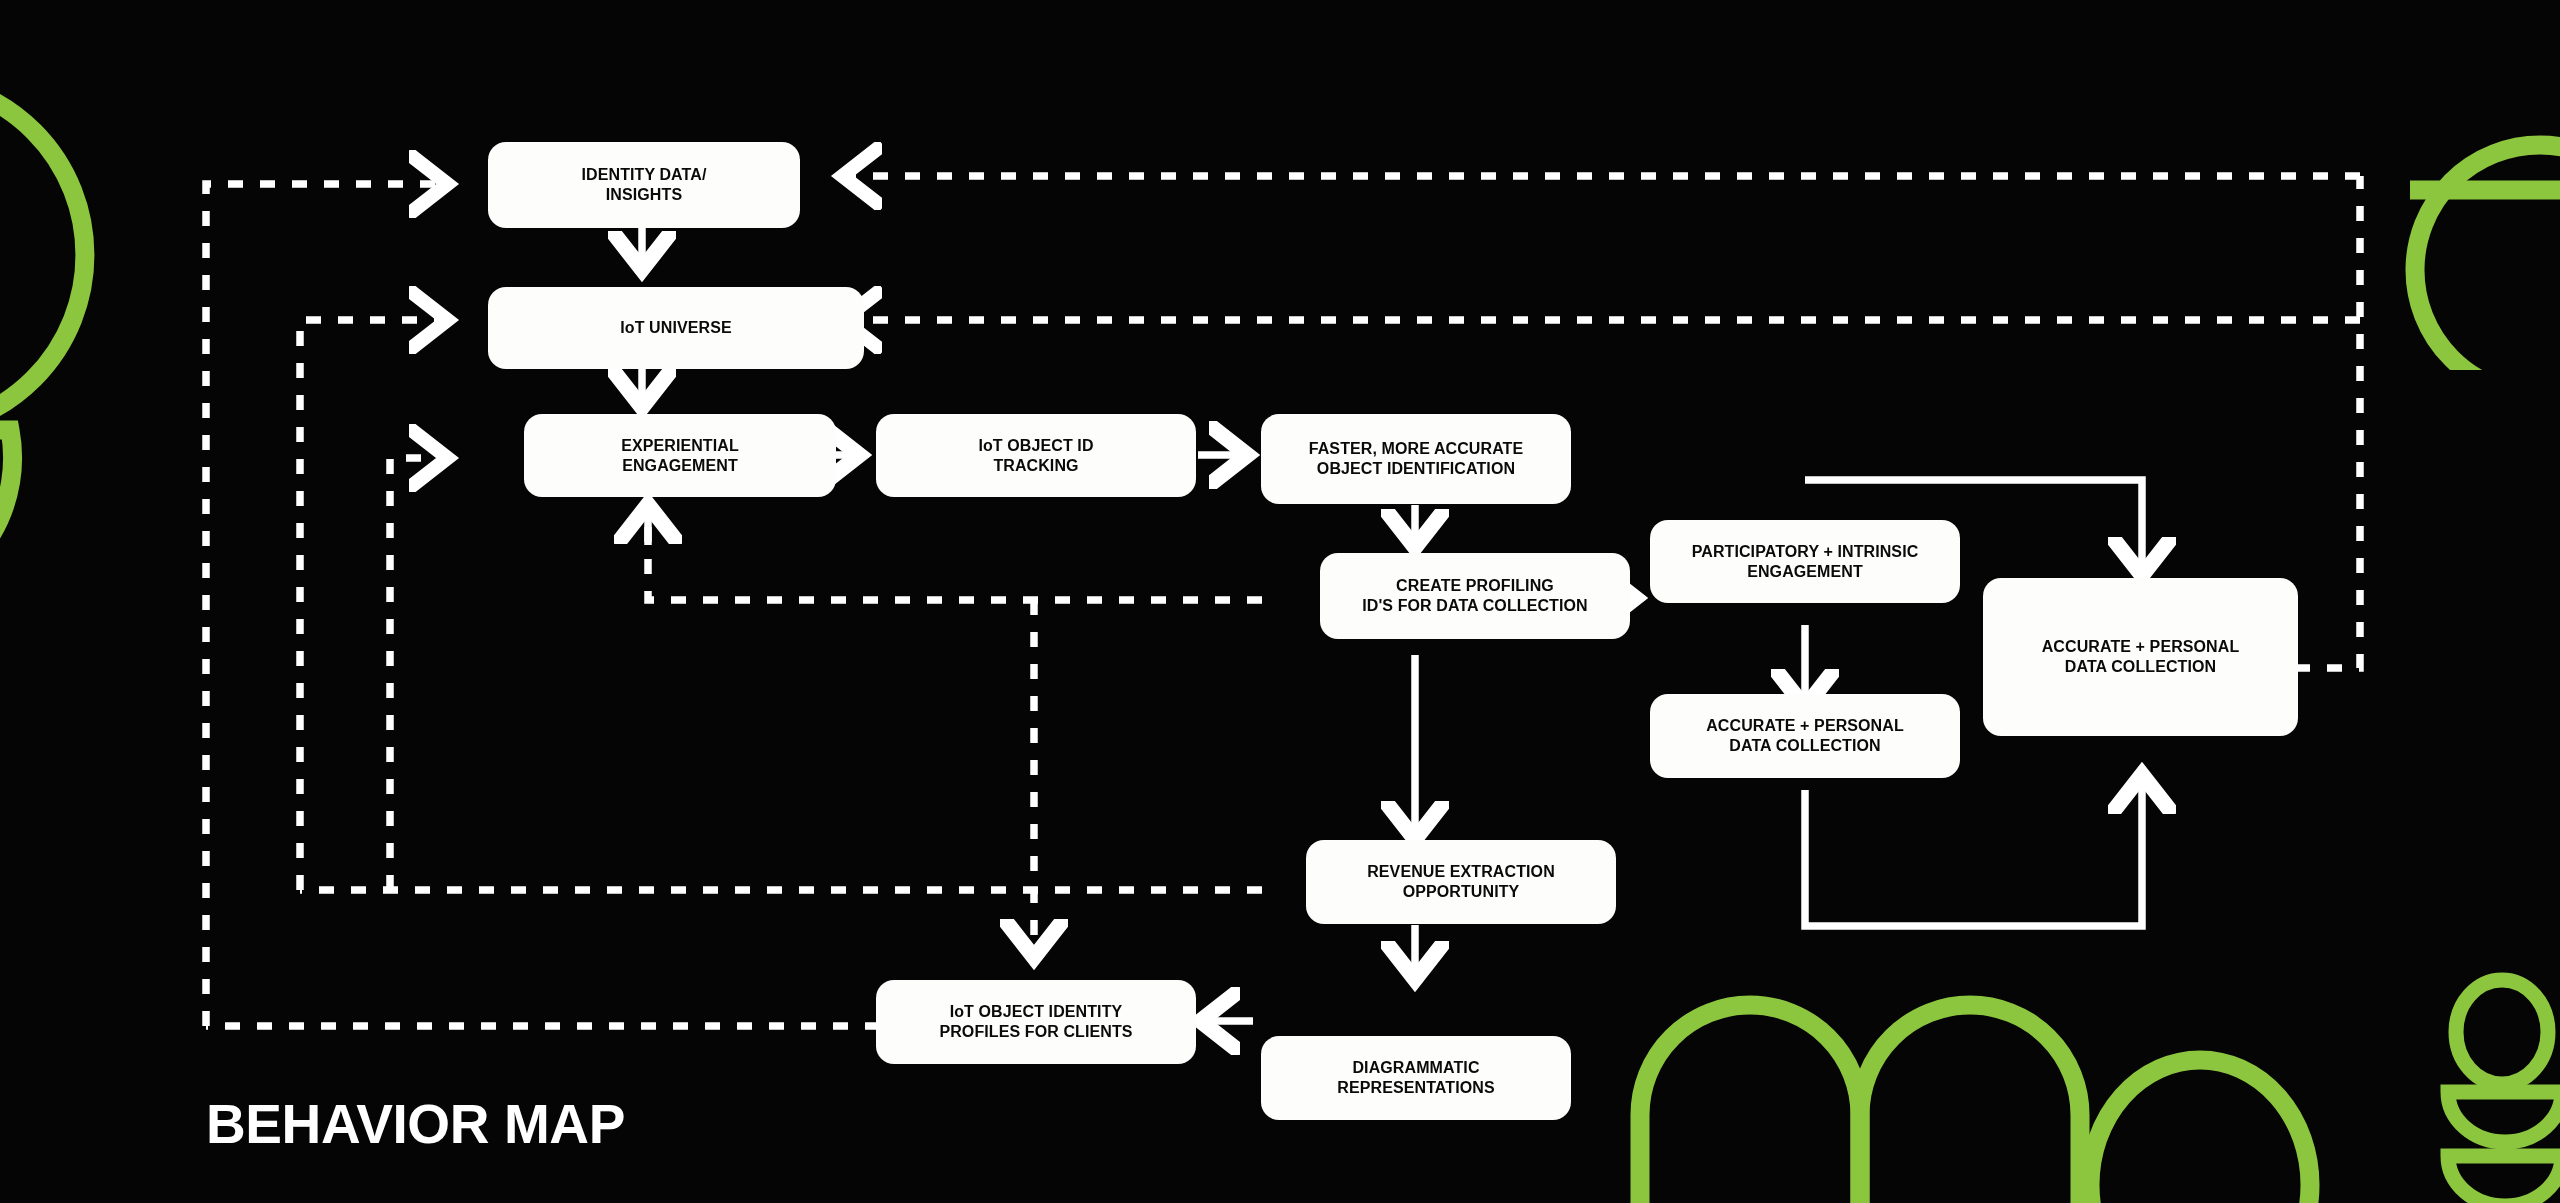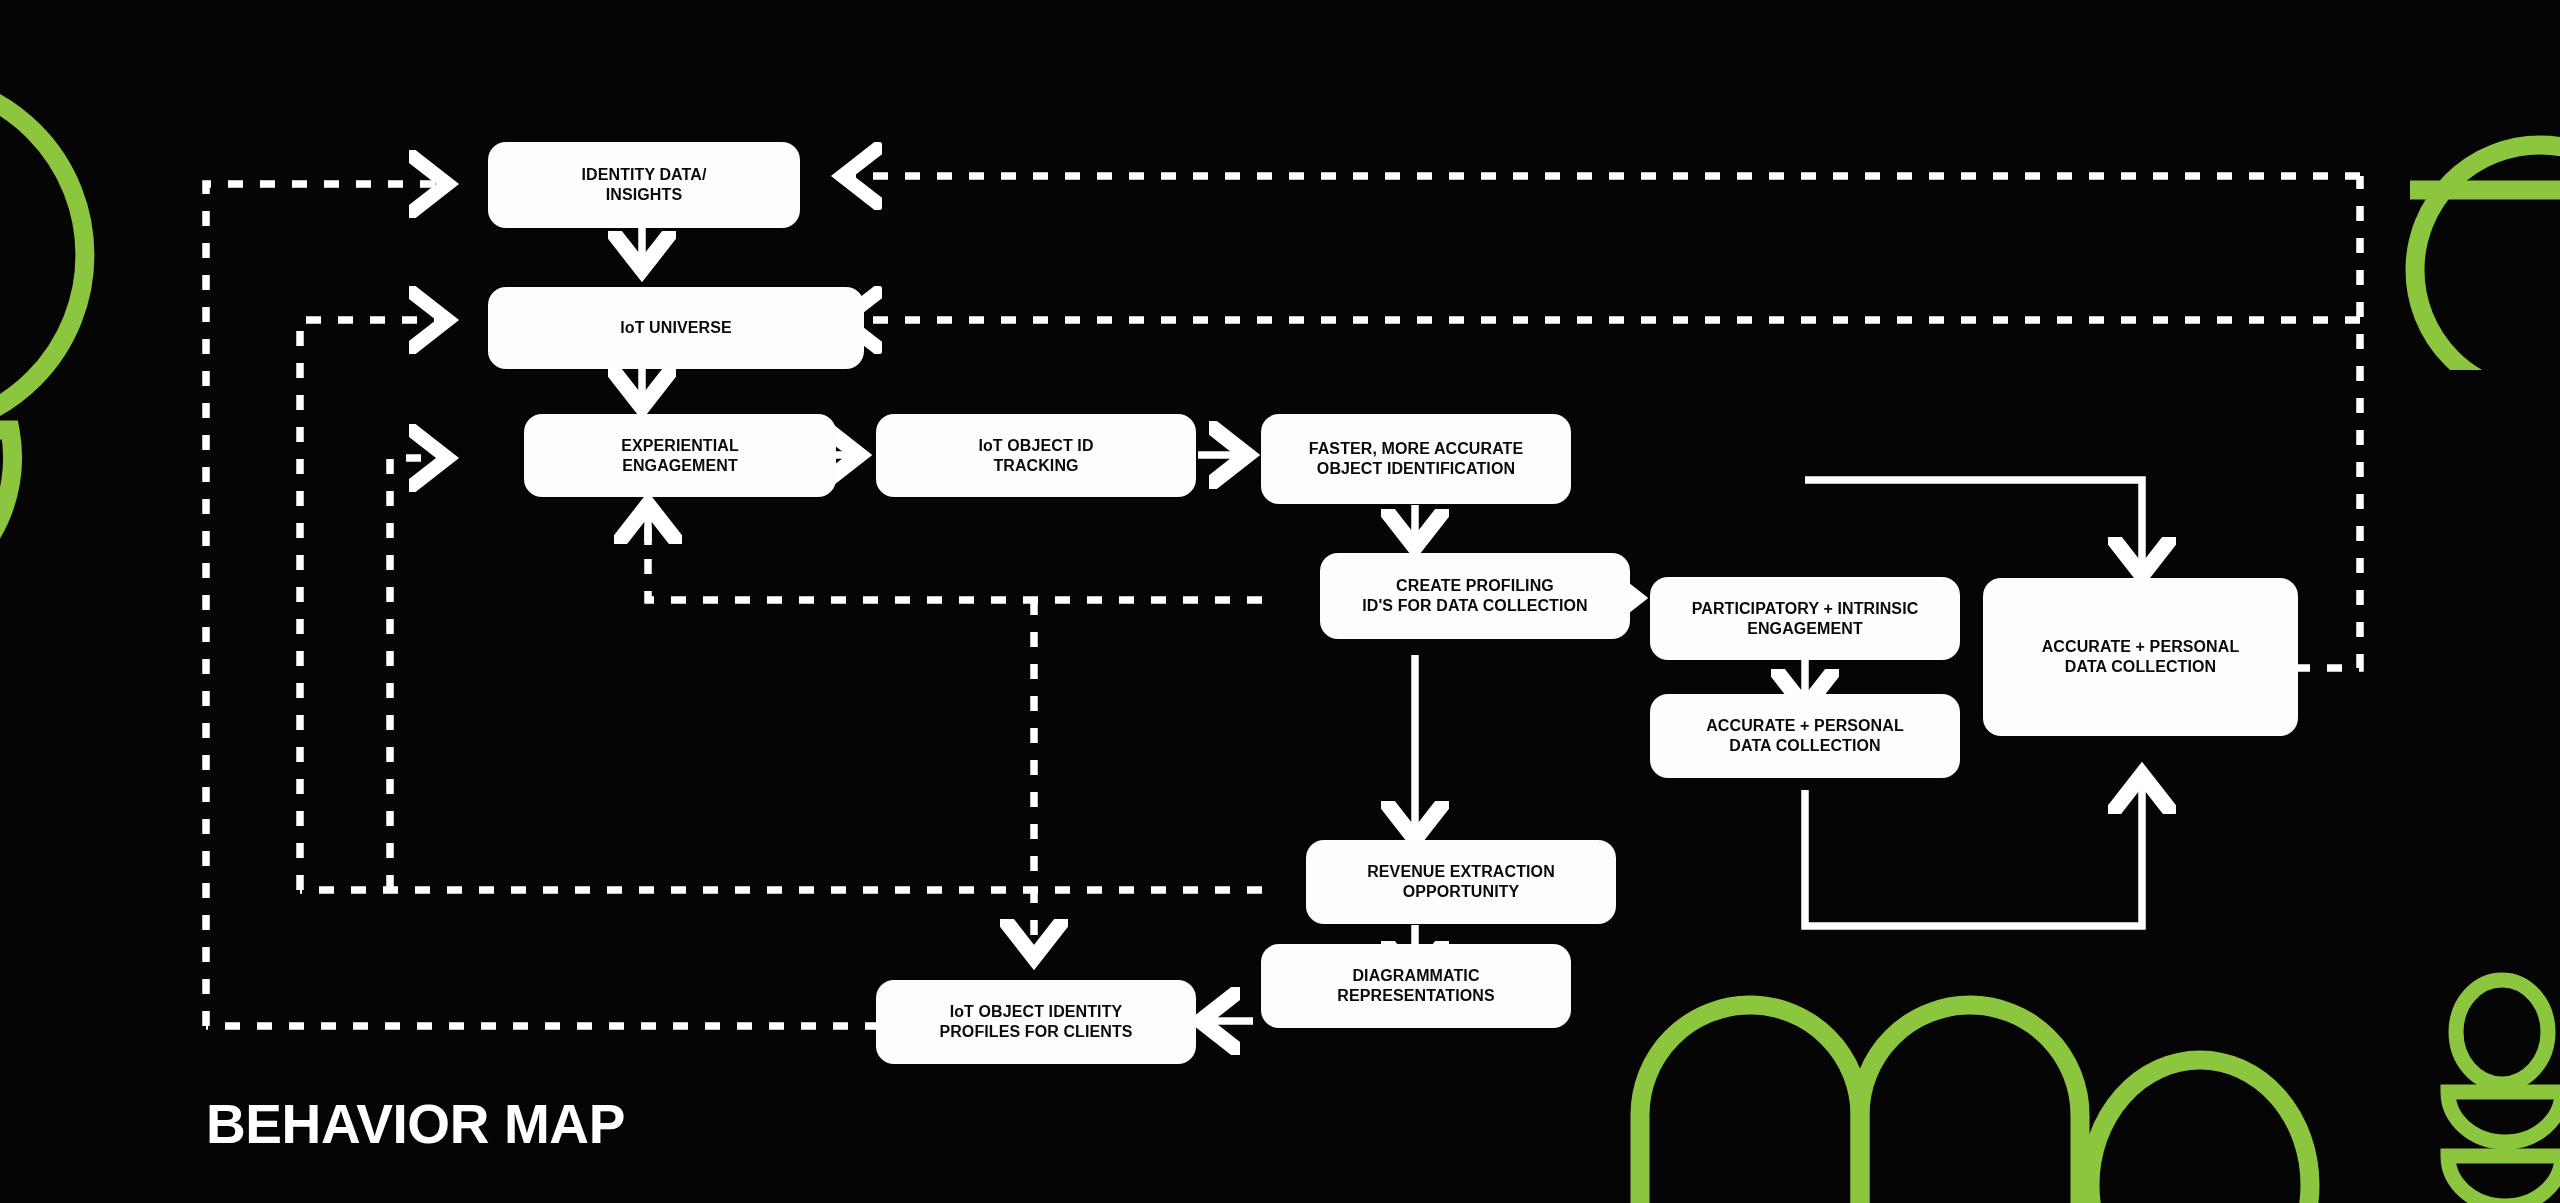--- a/index.html
+++ b/index.html
@@ -158,7 +158,7 @@
 ID'S  FOR DATA COLLECTION</span>
   </div>
 
-  <div class="node fs19" style="left:1650px;top:577px;width:310px;height:83px;">
+  <div class="node fs19" style="left:1650px;top:520px;width:310px;height:83px;">
     <span>PARTICIPATORY + INTRINSIC
 ENGAGEMENT</span>
   </div>

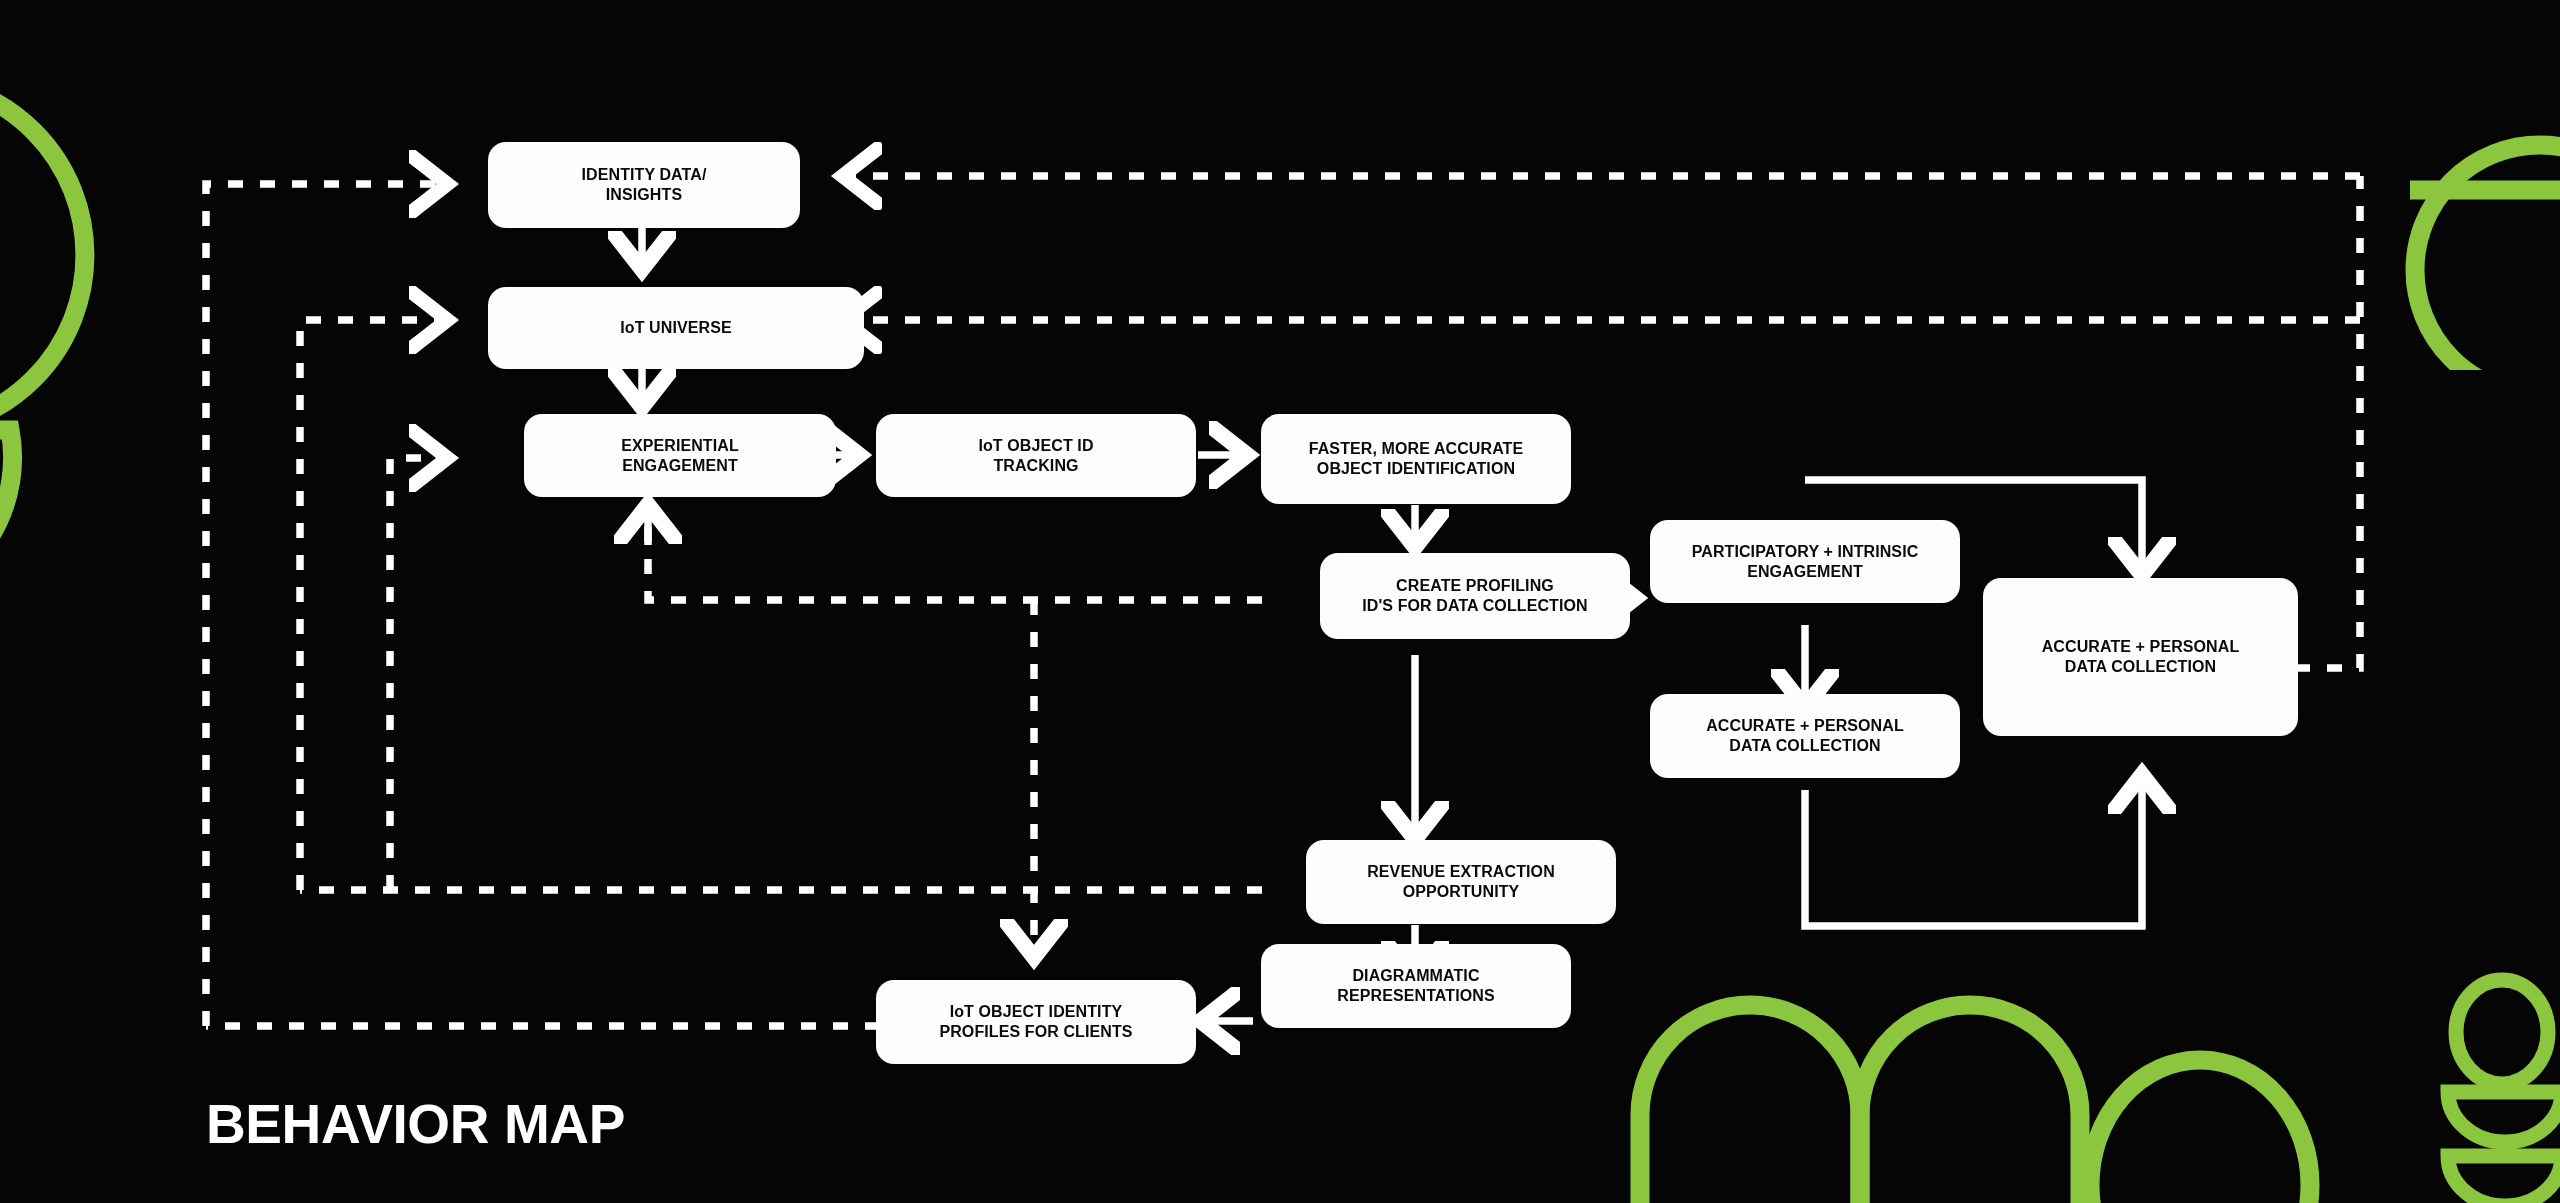--- a/index.html
+++ b/index.html
@@ -178,7 +178,7 @@
 OPPORTUNITY</span>
   </div>
 
-  <div class="node fs19" style="left:1261px;top:944px;width:310px;height:84px;">
+  <div class="node fs19" style="left:1261px;top:1036px;width:310px;height:84px;">
     <span>DIAGRAMMATIC
 REPRESENTATIONS</span>
   </div>

